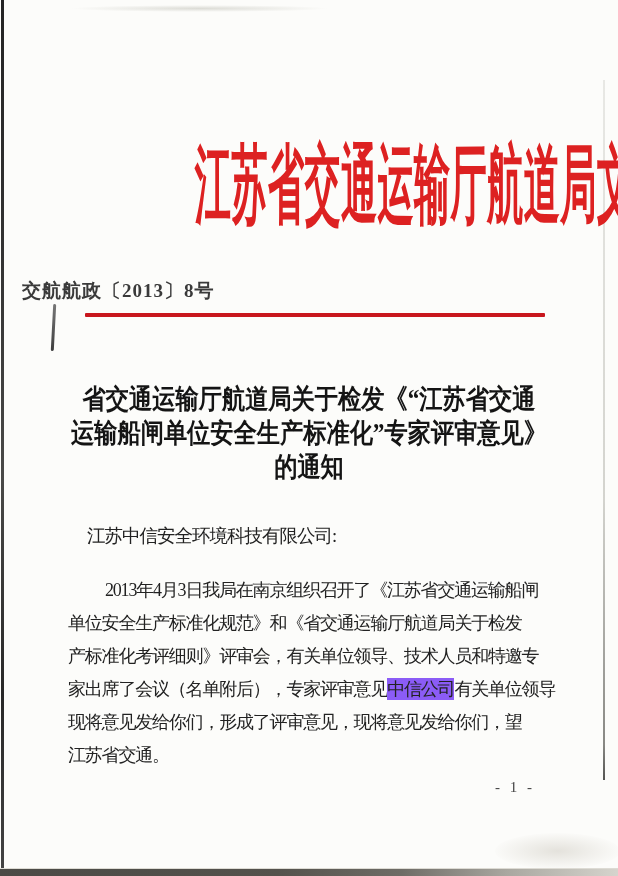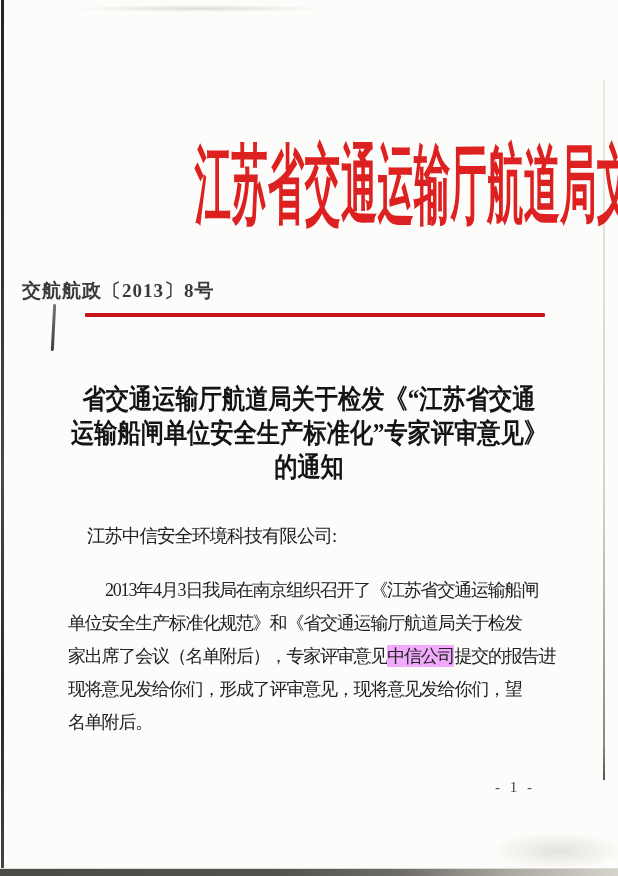--- a/index.html
+++ b/index.html
@@ -122,6 +122,7 @@
   <div class="body-text">
     <div class="p-line indent">2013年4月3日我局在南京组织召开了《江苏省交通运输船闸</div>
     <div class="p-line">单位安全生产标准化规范》和《省交通运输厅航道局关于检发</div>
+    <div class="p-line">产标准化考评细则》评审会，有关单位领导、技术人员和特邀专</div>
     <div class="p-line"><span>家出席了会议（名单附后），专家评审意见</span><span class="hl">中信公司</span><span>提交的报告进</span></div>
     <div class="p-line">现将意见发给你们，形成了评审意见，现将意见发给你们，望</div>
     <div class="p-line">名单附后。</div>

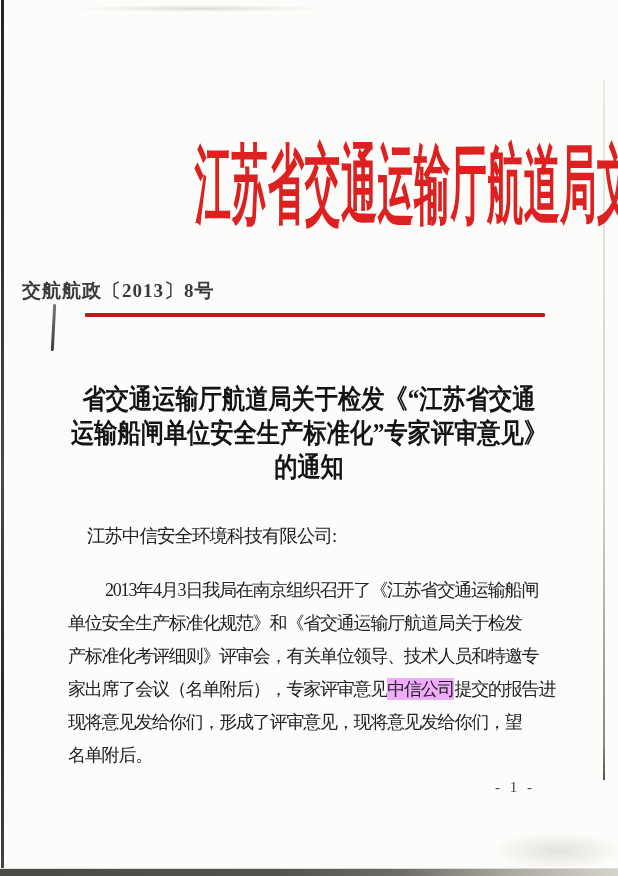--- a/index.html
+++ b/index.html
@@ -83,7 +83,7 @@
   .body-text .p-line{white-space:nowrap;height:33px;}
   .body-text .p-line.indent{text-indent:37px;}
   .hl{
-    background:#f0abfc;
+    background:#8b5cf6;
     padding:1px 0;
   }
   .page-number{

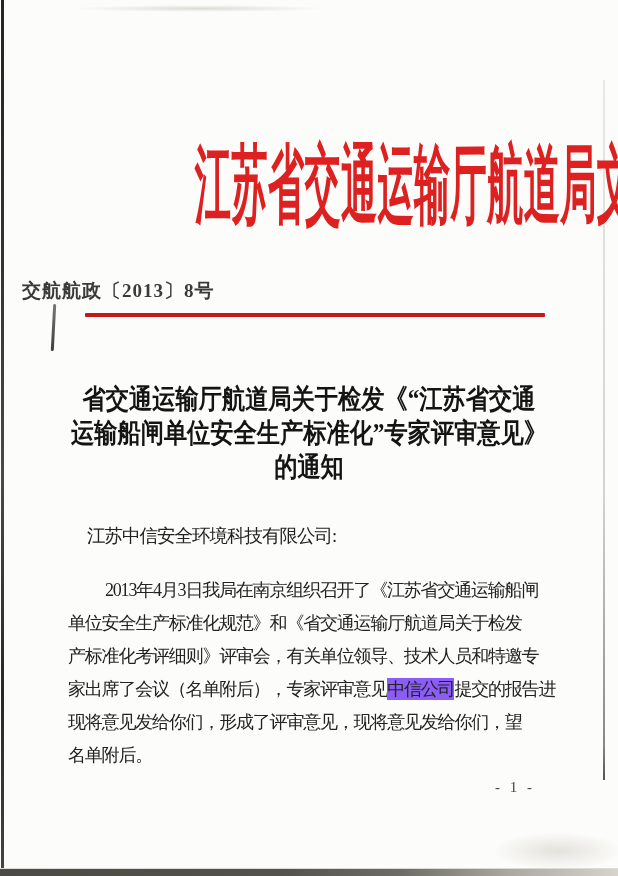--- a/index.html
+++ b/index.html
@@ -123,7 +123,7 @@
     <div class="p-line indent">2013年4月3日我局在南京组织召开了《江苏省交通运输船闸</div>
     <div class="p-line">单位安全生产标准化规范》和《省交通运输厅航道局关于检发</div>
     <div class="p-line">产标准化考评细则》评审会，有关单位领导、技术人员和特邀专</div>
-    <div class="p-line"><span>家出席了会议（名单附后），专家评审意见</span><span class="hl">中信公司</span><span>提交的报告进</span></div>
+    <div class="p-line"><span>家出席了会议（名单附后），专家评审意见</span><span class="hl">中信公司</span><span>有关单位领导</span></div>
     <div class="p-line">现将意见发给你们，形成了评审意见，现将意见发给你们，望</div>
     <div class="p-line">名单附后。</div>
   </div>

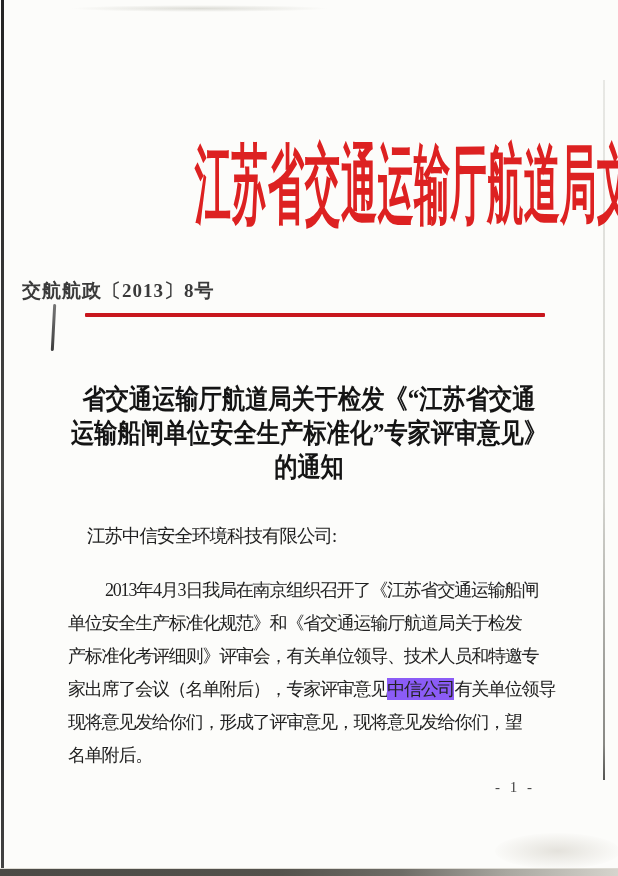--- a/index.html
+++ b/index.html
@@ -125,7 +125,7 @@
     <div class="p-line">产标准化考评细则》评审会，有关单位领导、技术人员和特邀专</div>
     <div class="p-line"><span>家出席了会议（名单附后），专家评审意见</span><span class="hl">中信公司</span><span>有关单位领导</span></div>
     <div class="p-line">现将意见发给你们，形成了评审意见，现将意见发给你们，望</div>
-    <div class="p-line">名单附后。</div>
+    <div class="p-line">江苏省交通。</div>
   </div>
 
   <div class="page-number">- 1 -</div>

